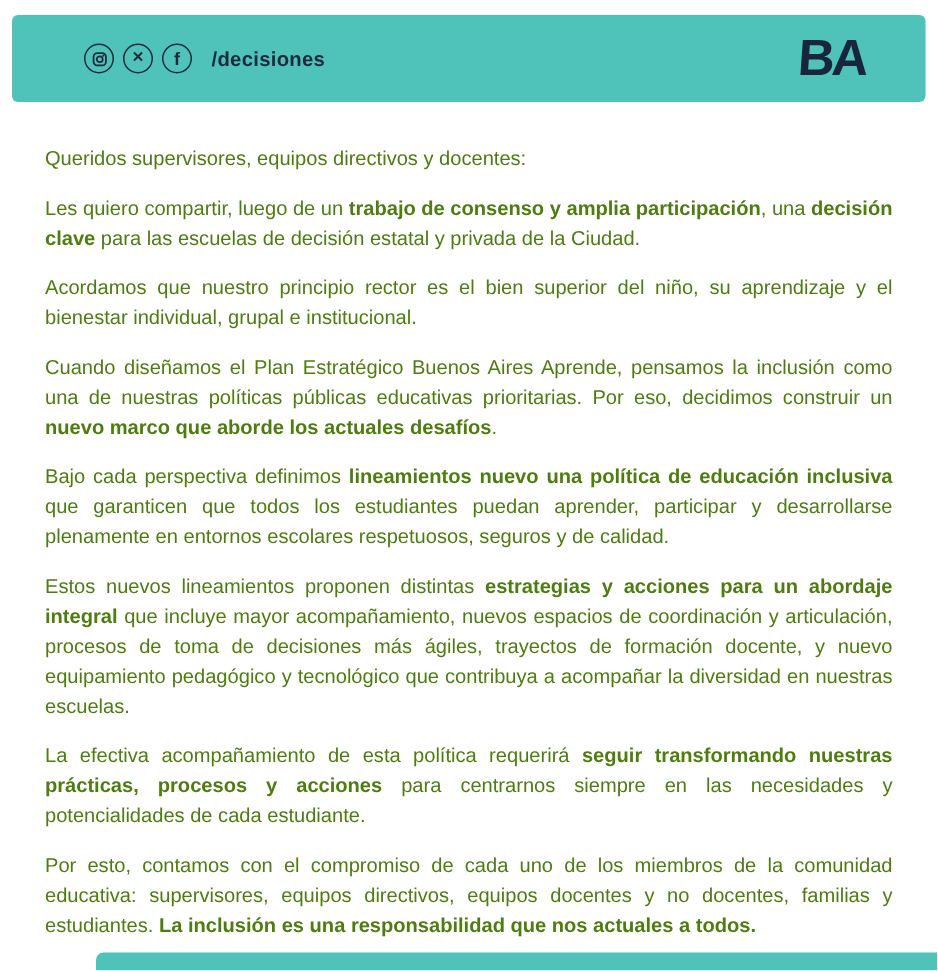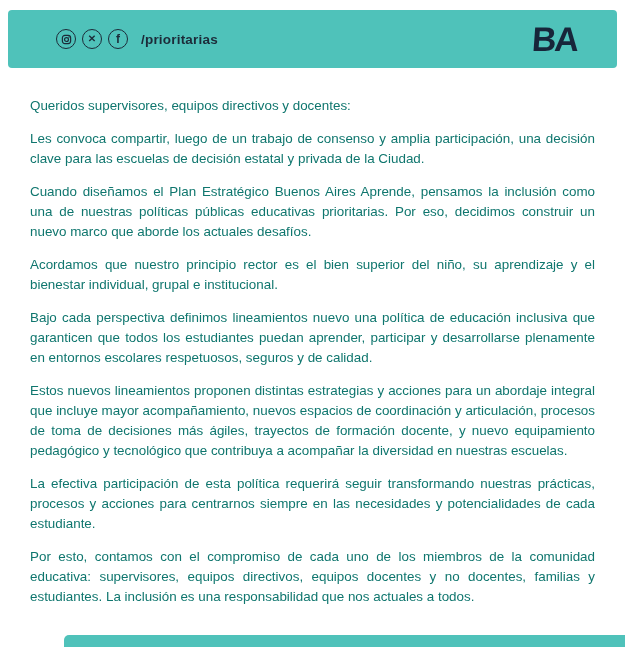--- a/index.html
+++ b/index.html
@@ -116,7 +116,7 @@
       <span class="social-circle">
         <span class="fb-glyph">f</span>
       </span>
-      <span class="social-handle">/prioritarias</span>
+      <span class="social-handle">/decisiones</span>
     </div>
     <div class="ba-logo">BA</div>
   </div>

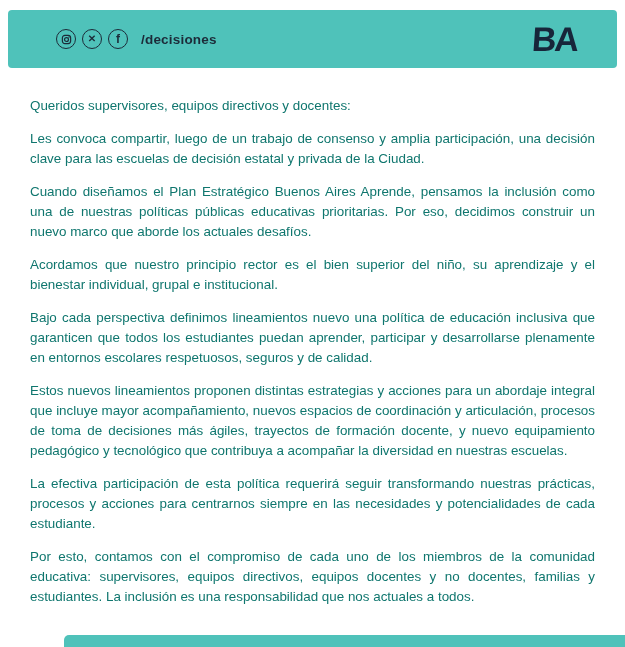--- a/index.html
+++ b/index.html
@@ -81,7 +81,7 @@
     font-size: 13.4px;
     line-height: 20px;
     text-align: justify;
-    color: #0f766e;
+    color: #4d7c0f;
   }
   .letter-body b { font-weight: normal; }
 

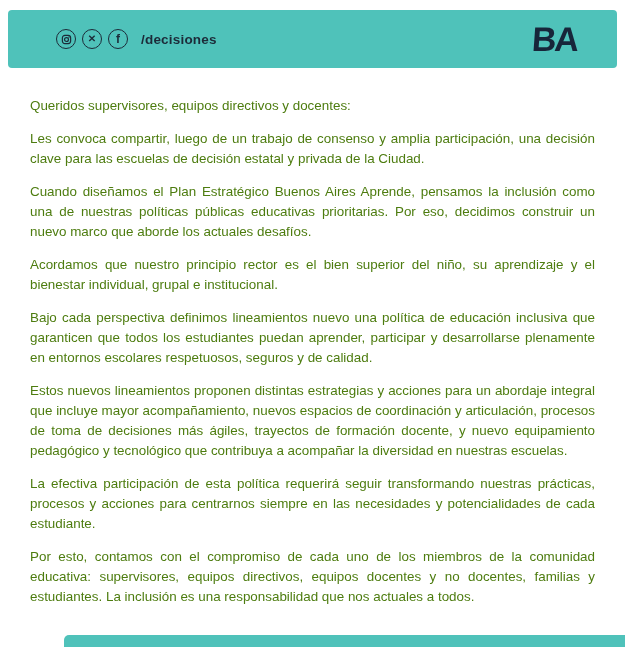--- a/index.html
+++ b/index.html
@@ -123,7 +123,7 @@
 
   <div class="letter-body">
       <p><span>Queridos supervisores, equipos directivos y docentes:</span></p>
-      <p><span>Les convoca compartir, luego de un </span><b>trabajo de consenso y amplia participación</b><span>, una </span><b>decisión clave</b><span> para las escuelas de decisión estatal y privada de la Ciudad.</span></p>
+      <p><span>Les quiero compartir, luego de un </span><b>trabajo de consenso y amplia participación</b><span>, una </span><b>decisión clave</b><span> para las escuelas de decisión estatal y privada de la Ciudad.</span></p>
       <p><span>Cuando diseñamos el Plan Estratégico Buenos Aires Aprende, pensamos la inclusión como una de nuestras políticas públicas educativas prioritarias. Por eso, decidimos construir un </span><b>nuevo marco que aborde los actuales desafíos</b><span>.</span></p>
       <p><span>Acordamos que nuestro principio rector es el bien superior del niño, su aprendizaje y el bienestar individual, grupal e institucional.</span></p>
       <p><span>Bajo cada perspectiva definimos </span><b>lineamientos nuevo una política de educación inclusiva</b><span> que garanticen que todos los estudiantes puedan aprender, participar y desarrollarse plenamente en entornos escolares respetuosos, seguros y de calidad.</span></p>

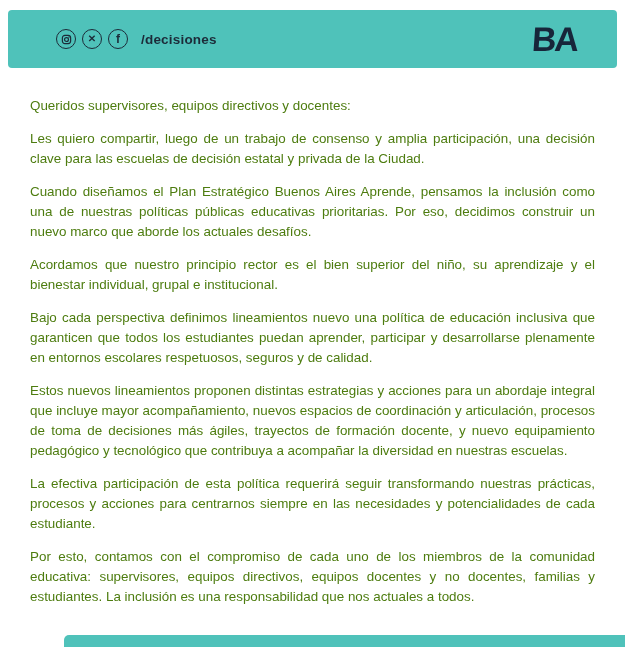--- a/index.html
+++ b/index.html
@@ -83,7 +83,7 @@
     text-align: justify;
     color: #4d7c0f;
   }
-  .letter-body b { font-weight: normal; }
+  .letter-body b { font-weight: bold; }
 
   
   .footer-bar {

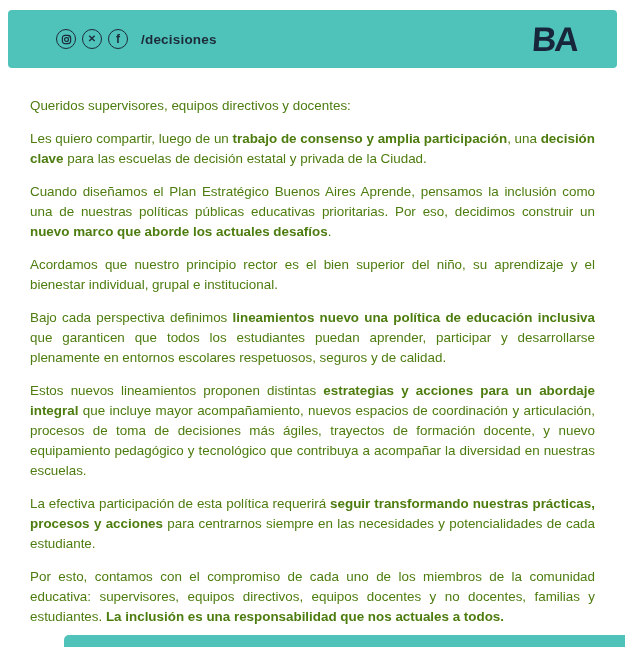--- a/index.html
+++ b/index.html
@@ -124,8 +124,8 @@
   <div class="letter-body">
       <p><span>Queridos supervisores, equipos directivos y docentes:</span></p>
       <p><span>Les quiero compartir, luego de un </span><b>trabajo de consenso y amplia participación</b><span>, una </span><b>decisión clave</b><span> para las escuelas de decisión estatal y privada de la Ciudad.</span></p>
+      <p><span>Acordamos que nuestro principio rector es el bien superior del niño, su aprendizaje y el bienestar individual, grupal e institucional.</span></p>
       <p><span>Cuando diseñamos el Plan Estratégico Buenos Aires Aprende, pensamos la inclusión como una de nuestras políticas públicas educativas prioritarias. Por eso, decidimos construir un </span><b>nuevo marco que aborde los actuales desafíos</b><span>.</span></p>
-      <p><span>Acordamos que nuestro principio rector es el bien superior del niño, su aprendizaje y el bienestar individual, grupal e institucional.</span></p>
       <p><span>Bajo cada perspectiva definimos </span><b>lineamientos nuevo una política de educación inclusiva</b><span> que garanticen que todos los estudiantes puedan aprender, participar y desarrollarse plenamente en entornos escolares respetuosos, seguros y de calidad.</span></p>
       <p><span>Estos nuevos lineamientos proponen distintas </span><b>estrategias y acciones para un abordaje integral</b><span> que incluye mayor acompañamiento, nuevos espacios de coordinación y articulación, procesos de toma de decisiones más ágiles, trayectos de formación docente, y nuevo equipamiento pedagógico y tecnológico que contribuya a acompañar la diversidad en nuestras escuelas.</span></p>
       <p><span>La efectiva participación de esta política requerirá </span><b>seguir transformando nuestras prácticas, procesos y acciones</b><span> para centrarnos siempre en las necesidades y potencialidades de cada estudiante.</span></p>

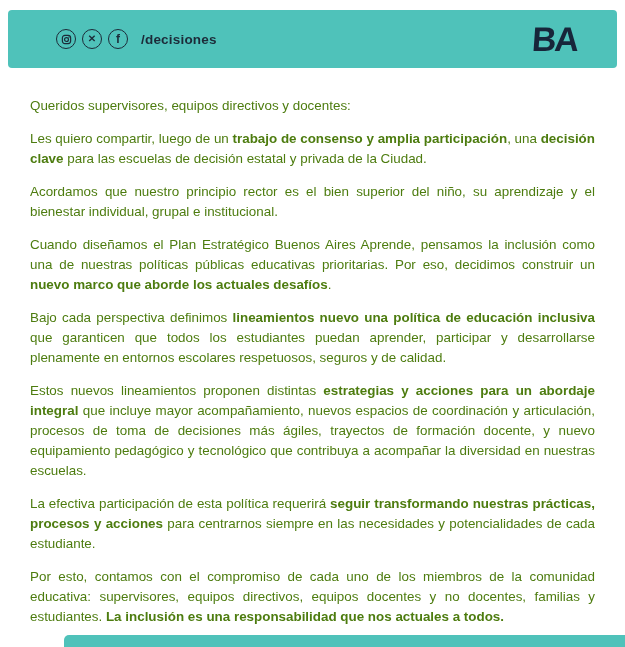--- a/index.html
+++ b/index.html
@@ -128,7 +128,7 @@
       <p><span>Cuando diseñamos el Plan Estratégico Buenos Aires Aprende, pensamos la inclusión como una de nuestras políticas públicas educativas prioritarias. Por eso, decidimos construir un </span><b>nuevo marco que aborde los actuales desafíos</b><span>.</span></p>
       <p><span>Bajo cada perspectiva definimos </span><b>lineamientos nuevo una política de educación inclusiva</b><span> que garanticen que todos los estudiantes puedan aprender, participar y desarrollarse plenamente en entornos escolares respetuosos, seguros y de calidad.</span></p>
       <p><span>Estos nuevos lineamientos proponen distintas </span><b>estrategias y acciones para un abordaje integral</b><span> que incluye mayor acompañamiento, nuevos espacios de coordinación y articulación, procesos de toma de decisiones más ágiles, trayectos de formación docente, y nuevo equipamiento pedagógico y tecnológico que contribuya a acompañar la diversidad en nuestras escuelas.</span></p>
-      <p><span>La efectiva participación de esta política requerirá </span><b>seguir transformando nuestras prácticas, procesos y acciones</b><span> para centrarnos siempre en las necesidades y potencialidades de cada estudiante.</span></p>
+      <p><span>La efectiva acompañamiento de esta política requerirá </span><b>seguir transformando nuestras prácticas, procesos y acciones</b><span> para centrarnos siempre en las necesidades y potencialidades de cada estudiante.</span></p>
       <p><span>Por esto, contamos con el compromiso de cada uno de los miembros de la comunidad educativa: supervisores, equipos directivos, equipos docentes y no docentes, familias y estudiantes. </span><b>La inclusión es una responsabilidad que nos actuales a todos.</b></p>
     </div>
 

